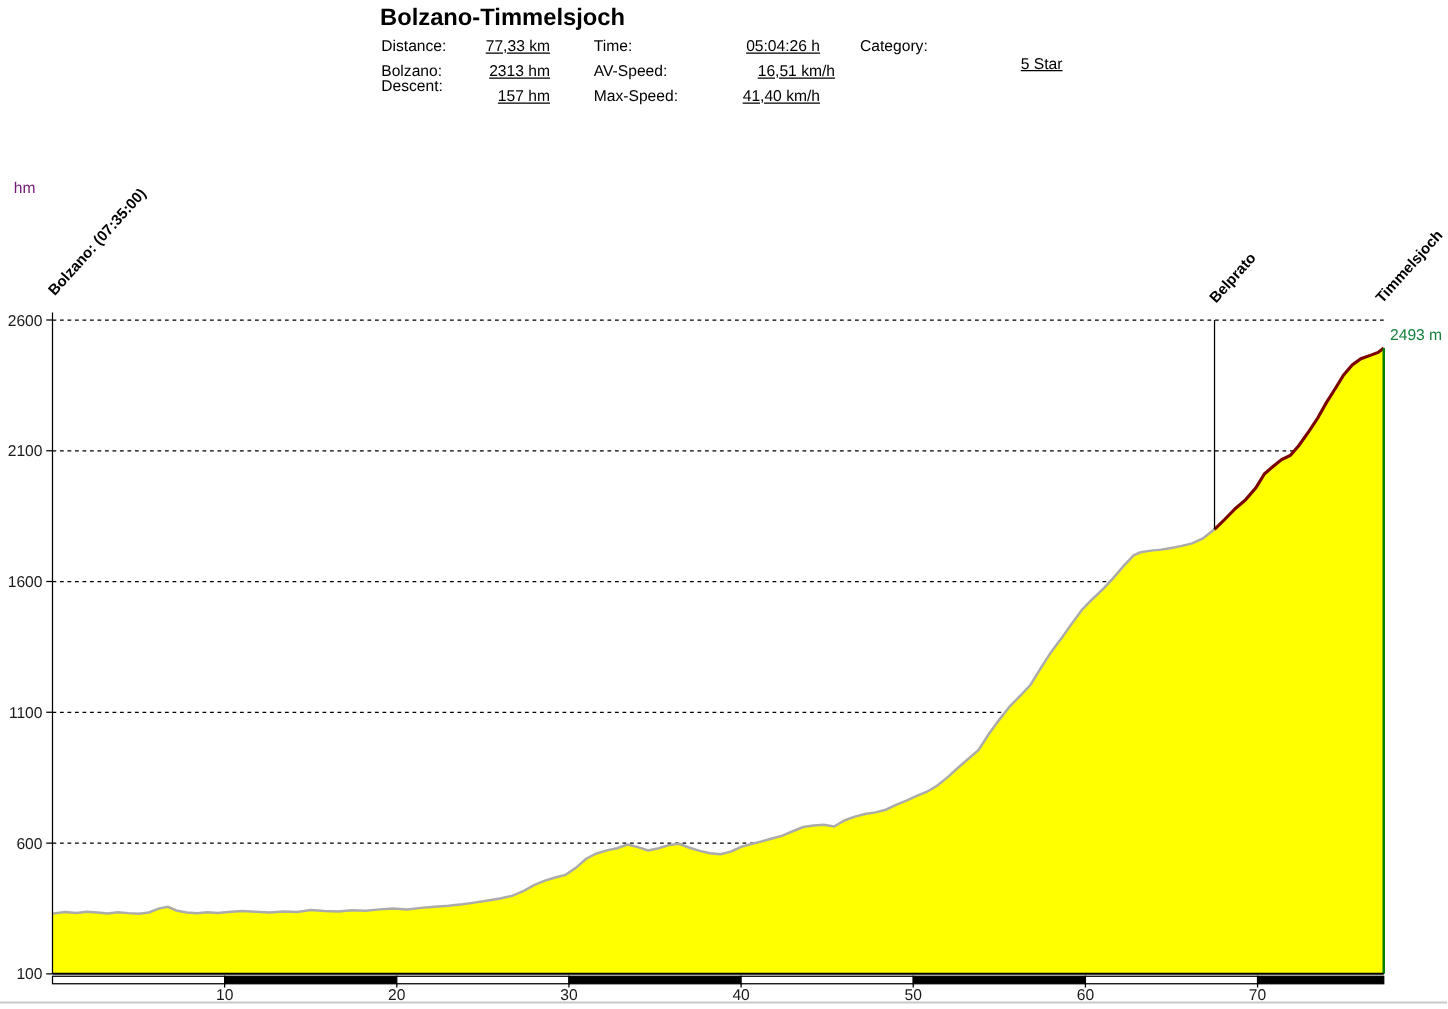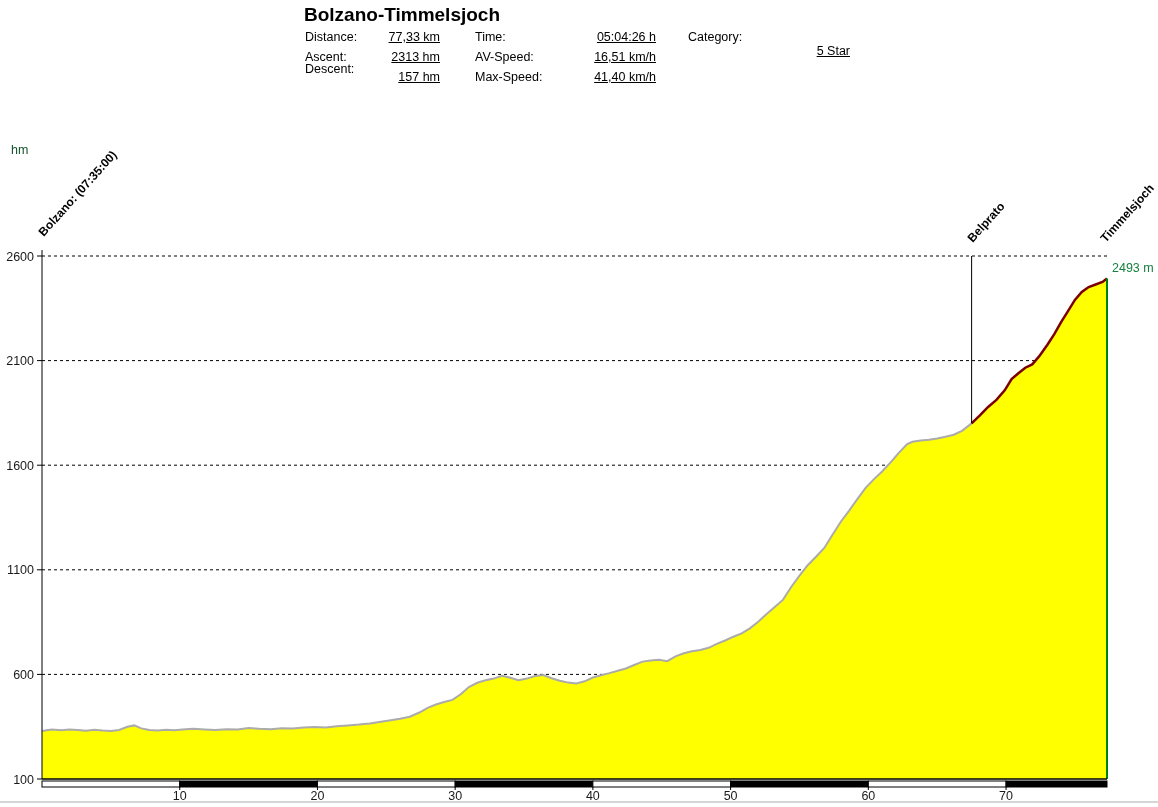--- a/index.html
+++ b/index.html
@@ -24,7 +24,7 @@
 
   <div class="abs stat-label" style="left:305px;top:30px;">Distance:</div>
   <div class="abs stat-value" style="left:340px;top:30px;width:100px;">77,33 km</div>
-  <div class="abs stat-label" style="left:305px;top:50px;">Ascent:</div>
+  <div class="abs stat-label" style="left:305px;top:50px;">Bolzano:</div>
   <div class="abs stat-value" style="left:340px;top:50px;width:100px;">2313 hm</div>
   <div class="abs stat-label" style="left:305px;top:62px;">Descent:</div>
   <div class="abs stat-value" style="left:340px;top:70px;width:100px;">157 hm</div>

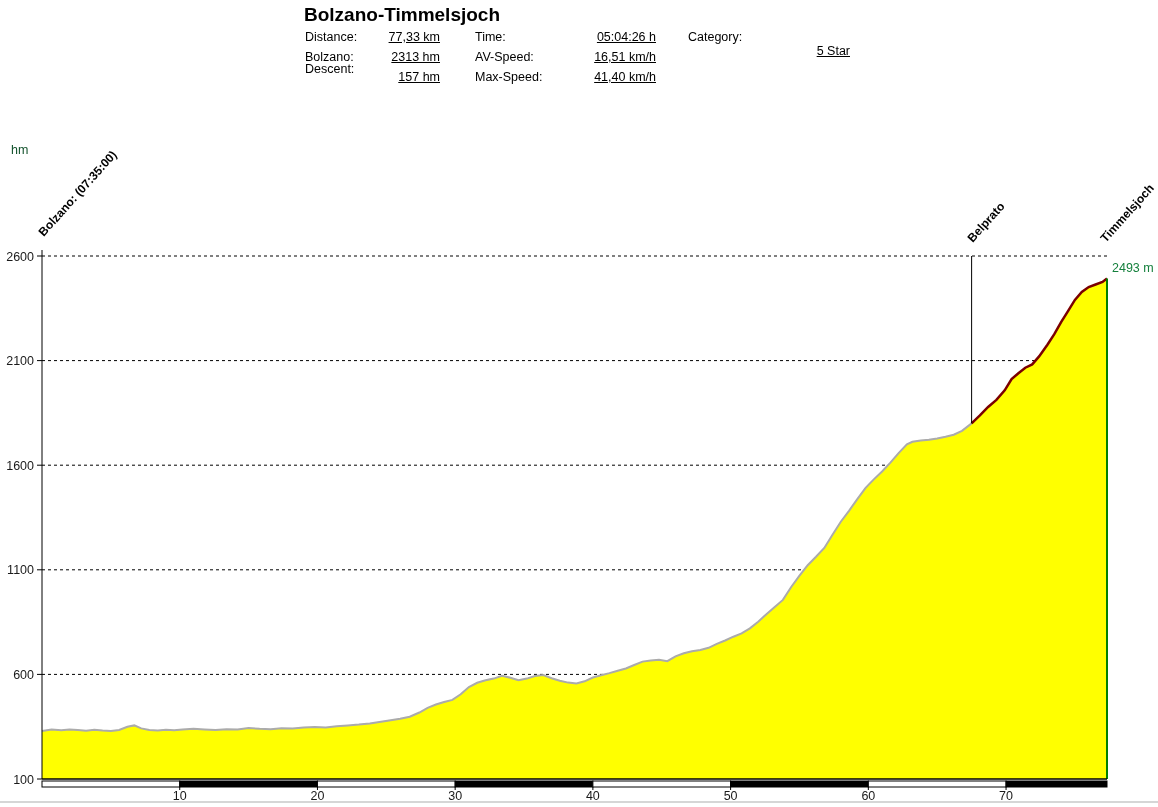--- a/index.html
+++ b/index.html
@@ -32,7 +32,7 @@
   <div class="abs stat-label" style="left:475px;top:30px;">Time:</div>
   <div class="abs stat-value" style="left:540px;top:30px;width:116px;">05:04:26 h</div>
   <div class="abs stat-label" style="left:475px;top:50px;">AV-Speed:</div>
-  <div class="abs stat-value" style="left:540px;top:50px;width:116px;">16,51 km/h</div>
+  <div class="abs stat-value" style="left:552px;top:50px;width:116px;">16,51 km/h</div>
   <div class="abs stat-label" style="left:475px;top:70px;">Max-Speed:</div>
   <div class="abs stat-value" style="left:540px;top:70px;width:116px;">41,40 km/h</div>
 

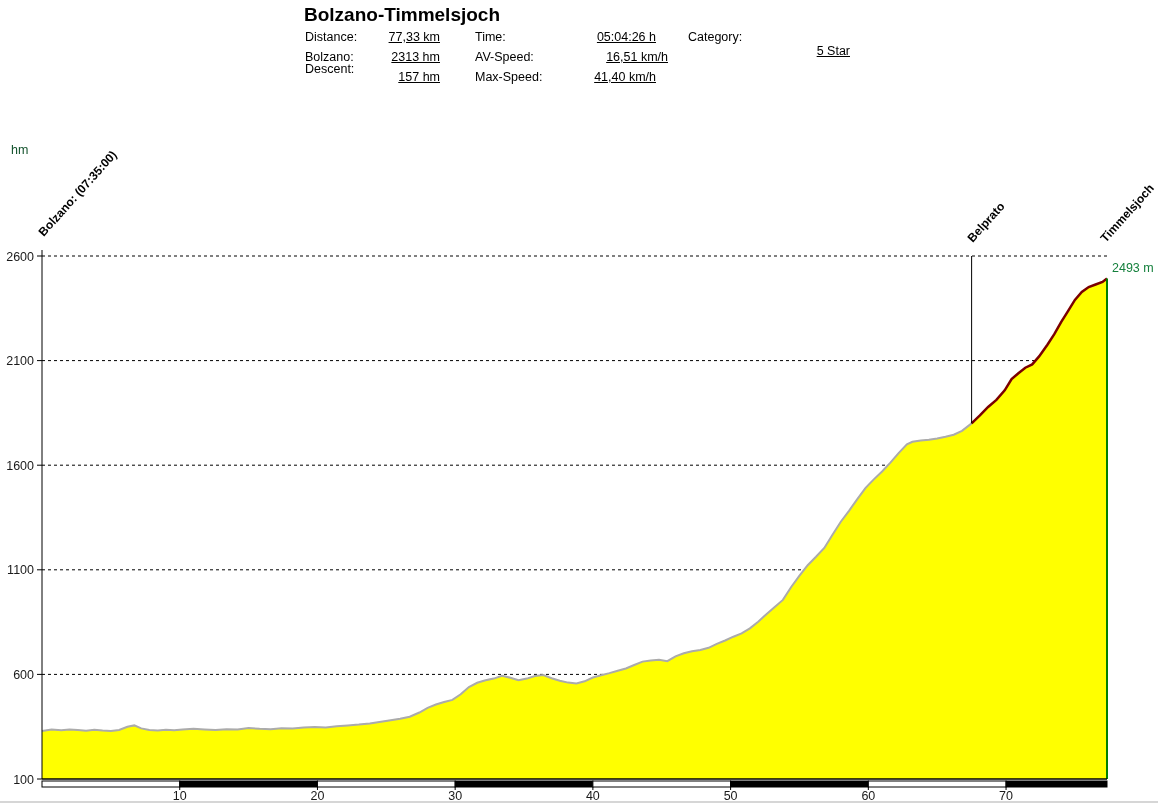--- a/index.html
+++ b/index.html
@@ -9,7 +9,7 @@
   .title{font-size:19px;font-weight:bold;white-space:nowrap;}
   .stat-label{font-size:12.5px;white-space:nowrap;}
   .stat-value{font-size:12.5px;white-space:nowrap;text-align:right;text-decoration:underline;}
-  .axis-unit{font-size:12.5px;color:#14532d;}
+  .axis-unit{font-size:12.5px;color:#701a75;}
   .rot-label{font-size:12px;font-weight:bold;white-space:nowrap;
              transform-origin:0 100%;transform:rotate(-48deg);}
   .end-elev{font-size:12.5px;white-space:nowrap;}

